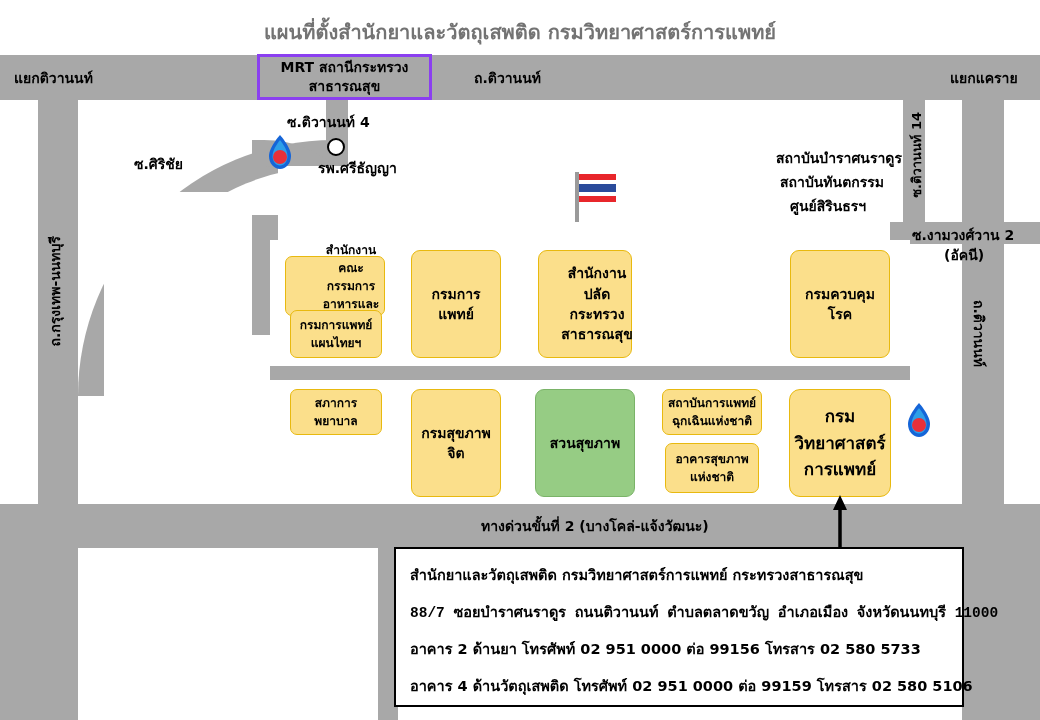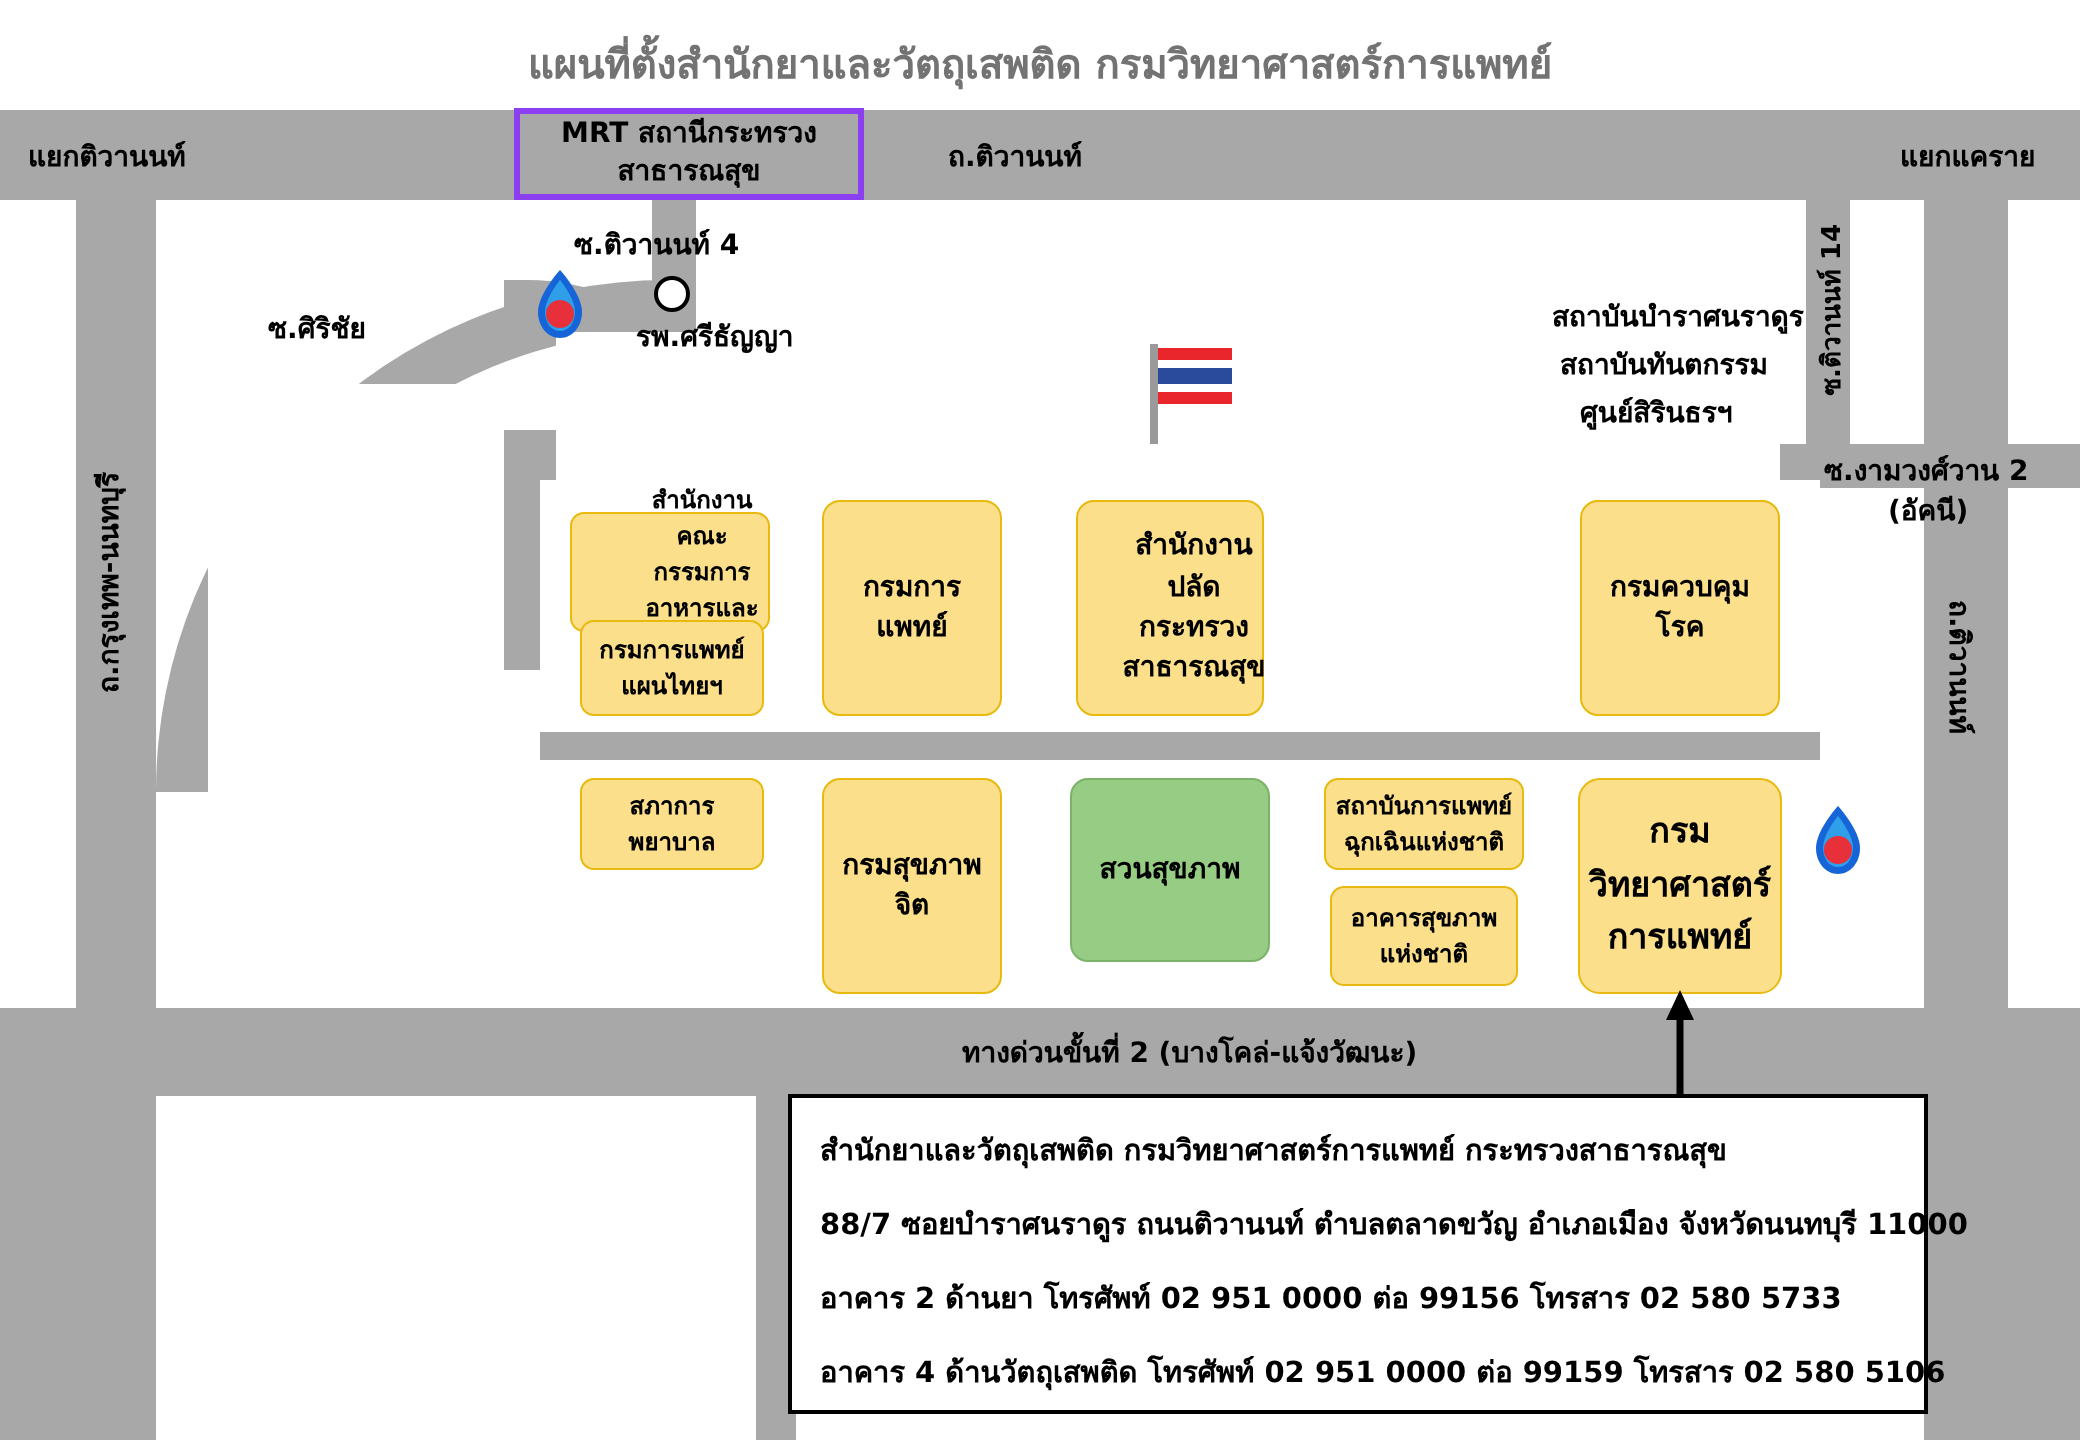--- a/index.html
+++ b/index.html
@@ -233,7 +233,7 @@
     <span>กรมสุขภาพจิต</span>
   </div>
 
-  <div class="bld green" style="left:535px;top:389px;width:100px;height:92px;">
+  <div class="bld green" style="left:535px;top:389px;width:100px;height:108px;">
     <span>สวนสุขภาพ</span>
   </div>
 

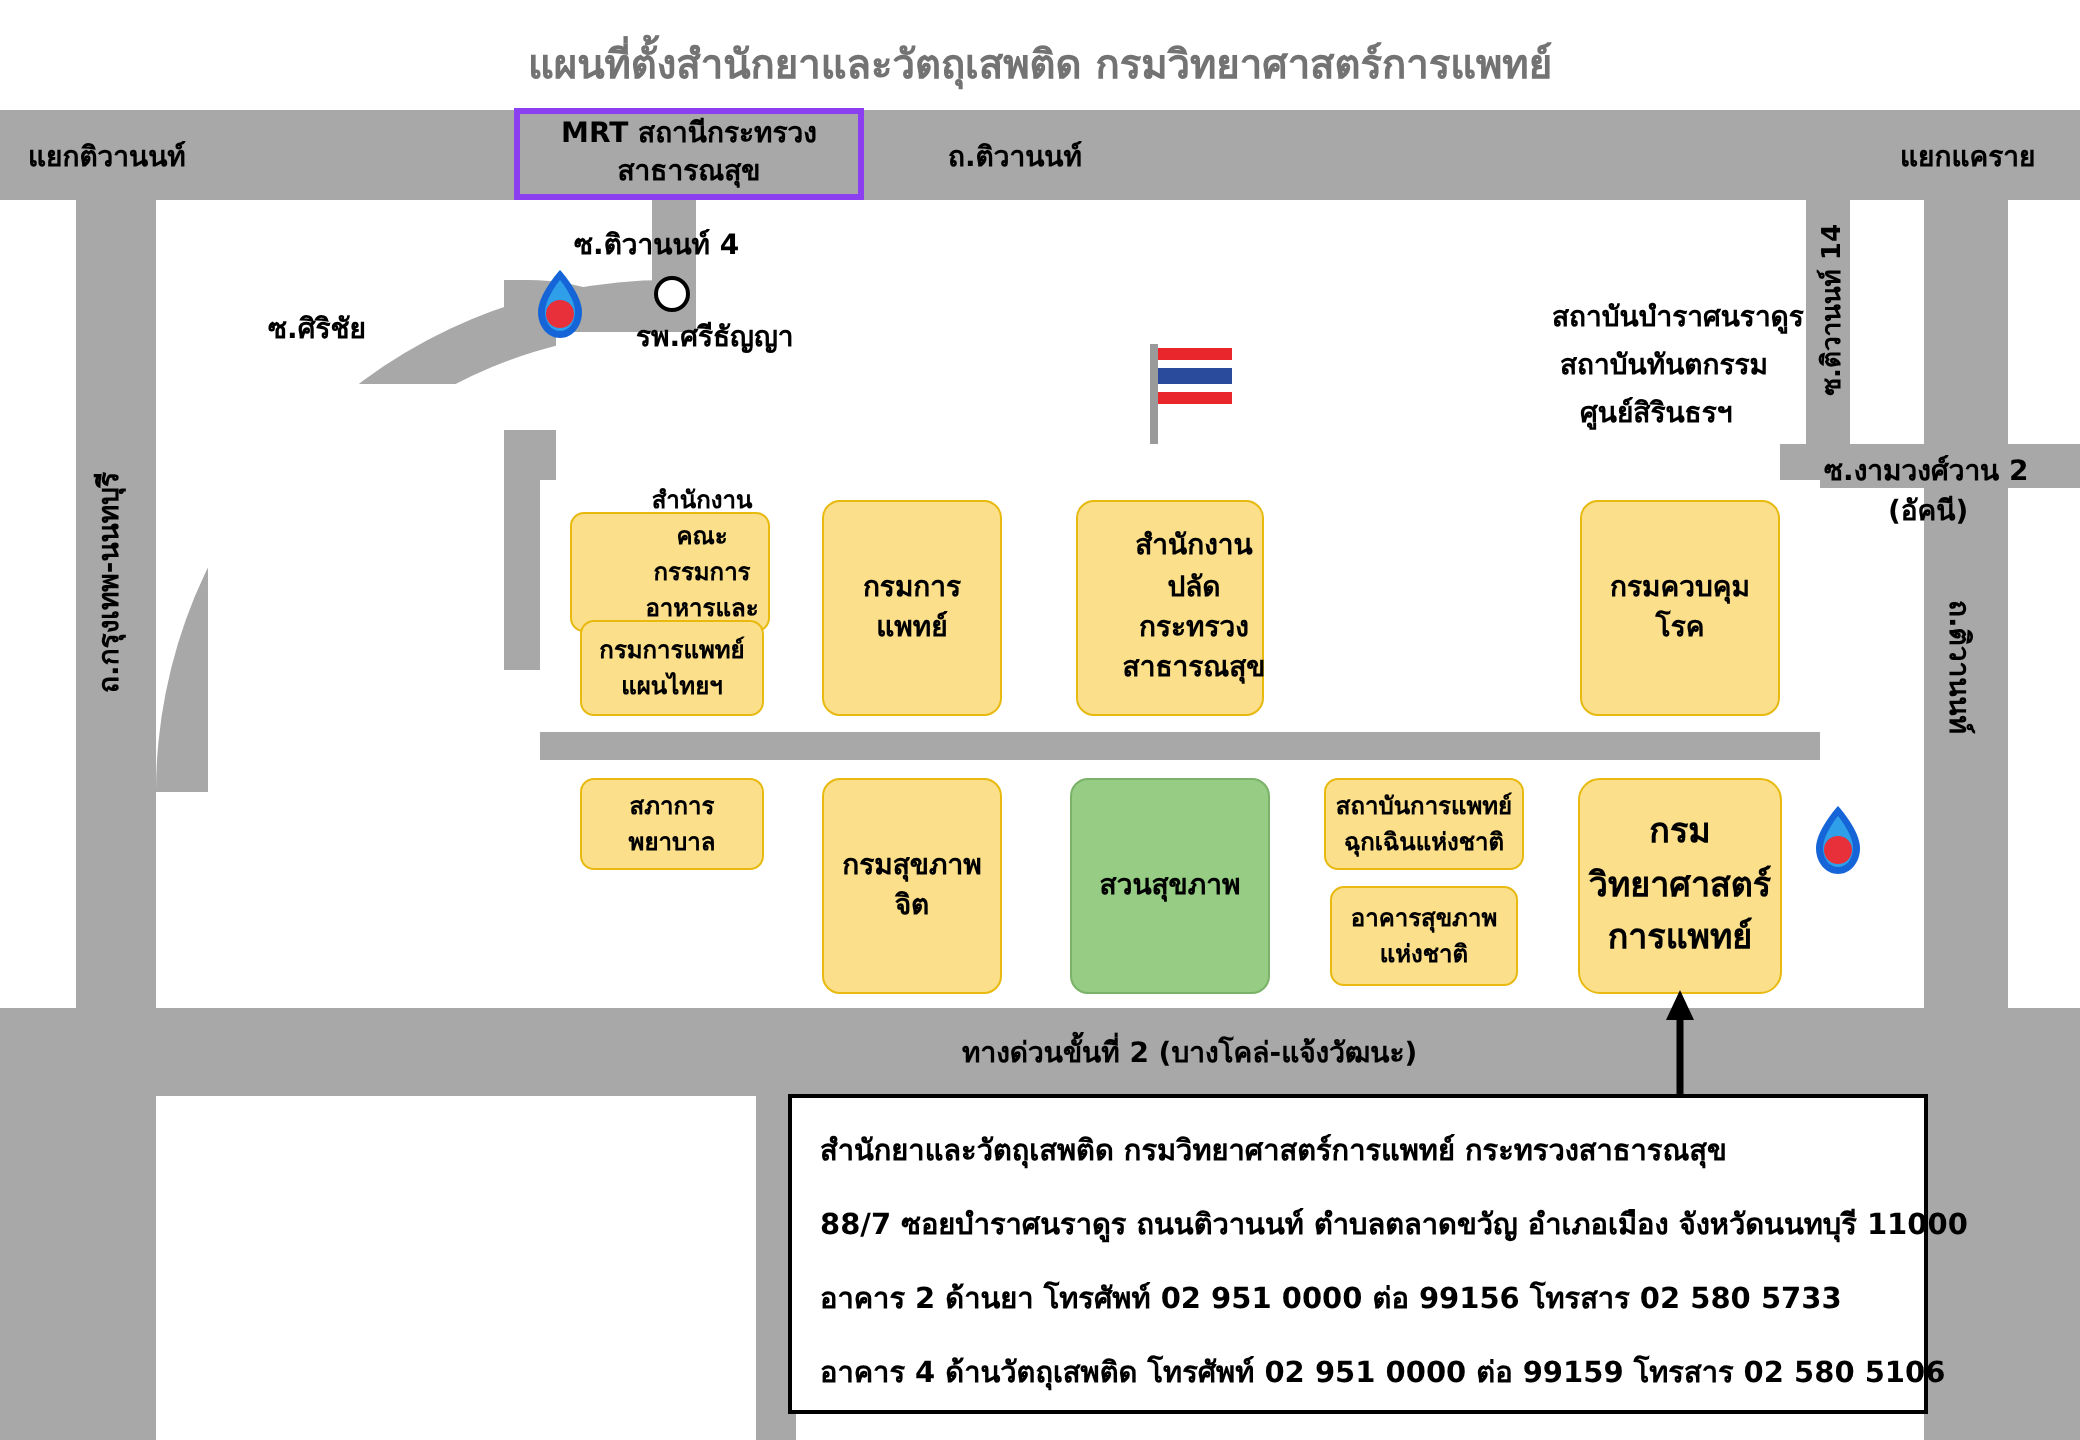--- a/index.html
+++ b/index.html
@@ -88,7 +88,7 @@
     font-size:14.5px;font-weight:bold;color:#000;
     margin-bottom:14px;white-space:nowrap;
   }
-  .infobox .line.gap{}
+  .infobox .line.gap{font-family:Liberation Mono, monospace;}
   .infobox .line:last-child{margin-bottom:0;}
 </style>
 </head>

